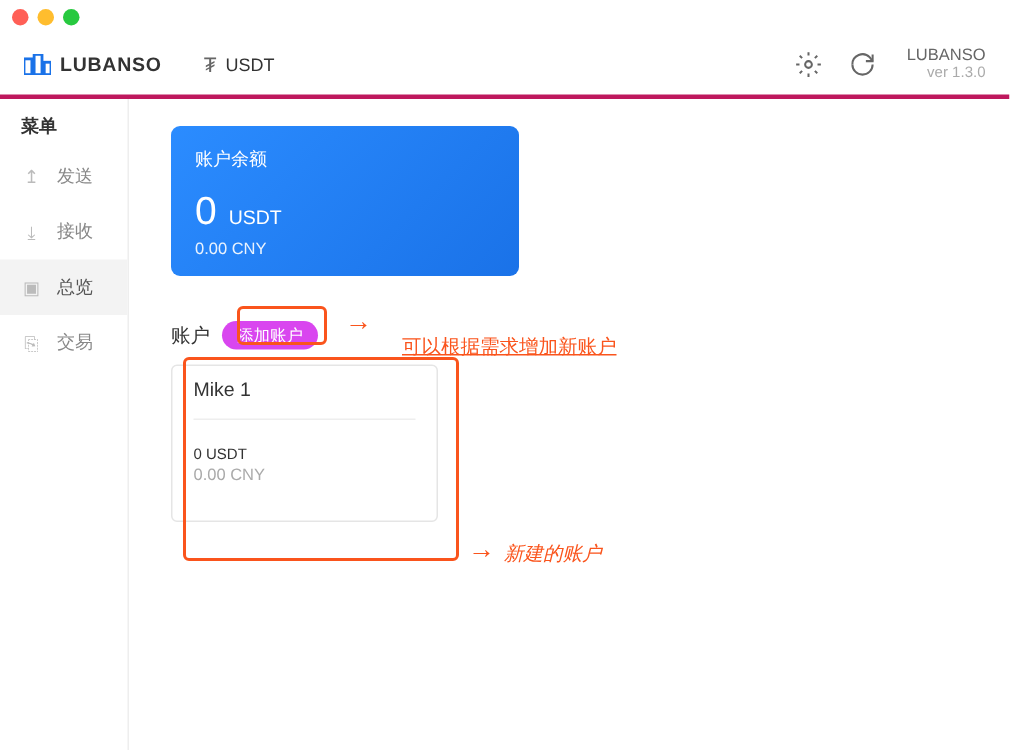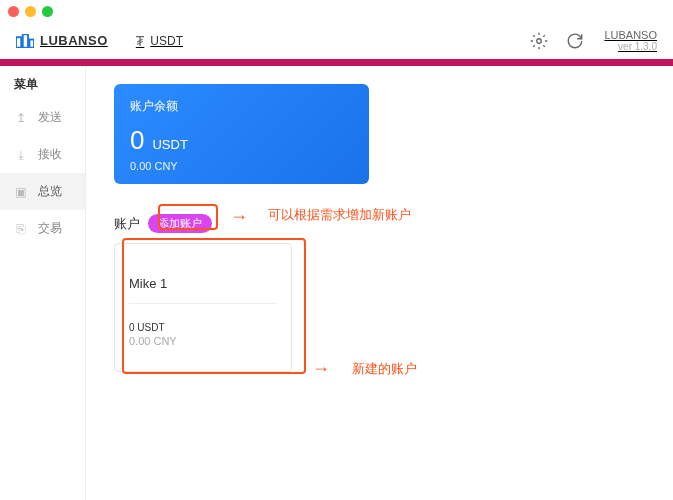--- a/index.html
+++ b/index.html
@@ -11,7 +11,7 @@
     .traffic-yellow { background: #ffbd2e; }
     .traffic-green { background: #27c93f; }
     
-    .header { height: 44px; display: flex; align-items: center; padding: 0 16px; border-bottom: 7px solid #be185d; text-decoration: underline; }
+    .header { height: 44px; display: flex; align-items: center; padding: 0 16px; border-bottom: 3px solid #be185d; }
     .logo { display: flex; align-items: center; gap: 6px; }
     .logo-icon { width: 18px; height: 14px; }
     .logo-text { font-size: 13px; font-weight: 600; letter-spacing: 0.5px; color: #333; }

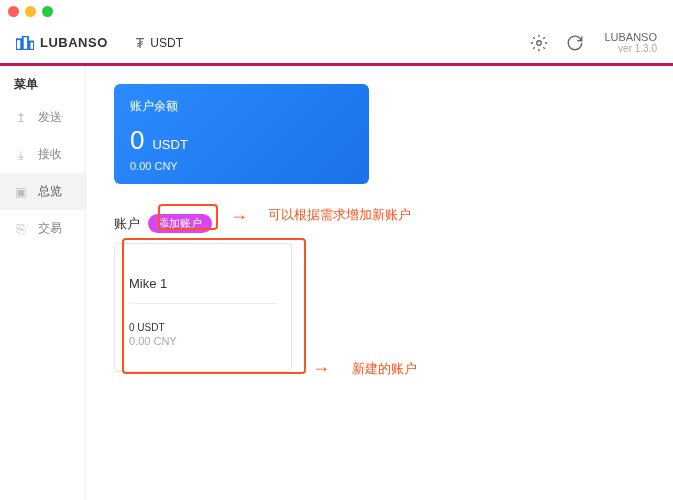--- a/index.html
+++ b/index.html
@@ -36,7 +36,7 @@
     
     .content { flex: 1; padding: 18px 0 0 28px; position: relative; }
     
-    .balance-card { width: 255px; background: linear-gradient(135deg, #2b8cff, #1a72e8); border-radius: 6px; padding: 14px 16px 12px; color: #fff; }
+    .balance-card { width: 232px; background: linear-gradient(135deg, #2b8cff, #1a72e8); border-radius: 6px; padding: 14px 16px 12px; color: #fff; }
     .balance-title { font-size: 12px; margin-bottom: 10px; }
     .balance-amount { display: flex; align-items: baseline; gap: 8px; margin-bottom: 4px; }
     .balance-num { font-size: 26px; font-weight: 400; }

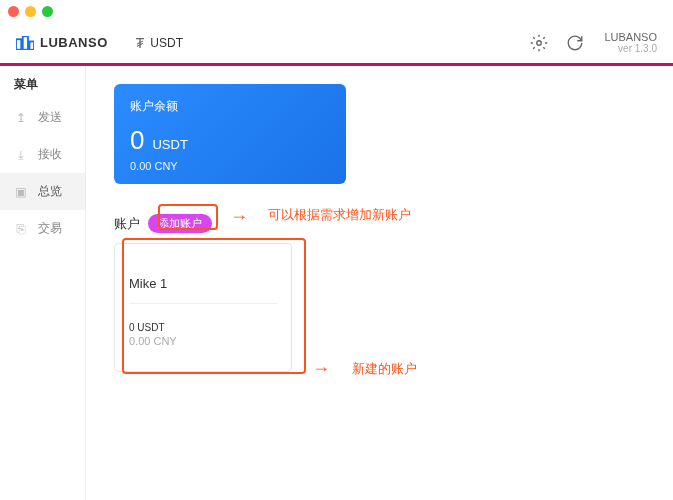--- a/index.html
+++ b/index.html
@@ -59,7 +59,7 @@
     
     .box-add { top: 204px; left: 158px; width: 60px; height: 26px; }
     .arrow-add { top: 204px; left: 230px; }
-    .text-add { top: 206px; left: 268px; }
+    .text-add { top: 222px; left: 268px; text-decoration: underline; }
     
     .box-card { top: 238px; left: 122px; width: 184px; height: 136px; }
     .arrow-card { top: 356px; left: 312px; }

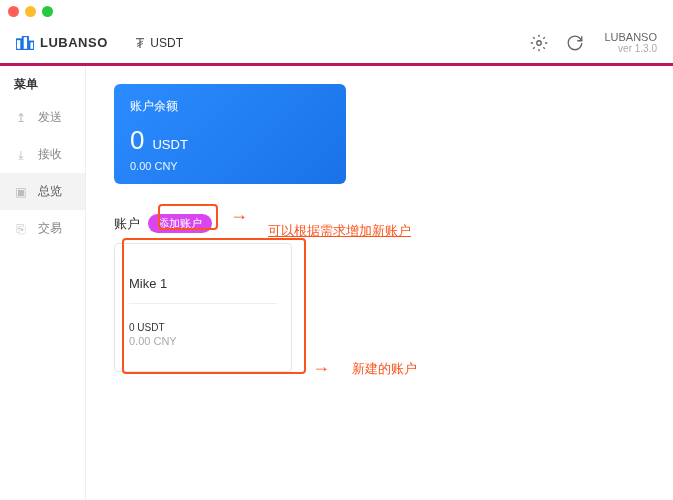--- a/index.html
+++ b/index.html
@@ -47,7 +47,7 @@
     .accounts-title { font-size: 13px; color: #333; }
     .add-btn { background: #d946ef; color: #fff; border: none; border-radius: 10px; padding: 2px 10px; font-size: 11px; cursor: pointer; }
     
-    .account-card { width: 178px; border: 1px solid #e5e5e5; border-radius: 4px; margin-top: 10px; padding: 32px 14px 24px; }
+    .account-card { width: 178px; border: 1px solid #e5e5e5; border-radius: 4px; margin-top: 10px; padding: 8px 14px 24px; }
     .account-name { font-size: 13px; color: #333; padding-bottom: 12px; border-bottom: 1px solid #eee; }
     .account-balance { font-size: 10px; color: #333; margin-top: 18px; }
     .account-fiat { font-size: 11px; color: #aaa; margin-top: 2px; }

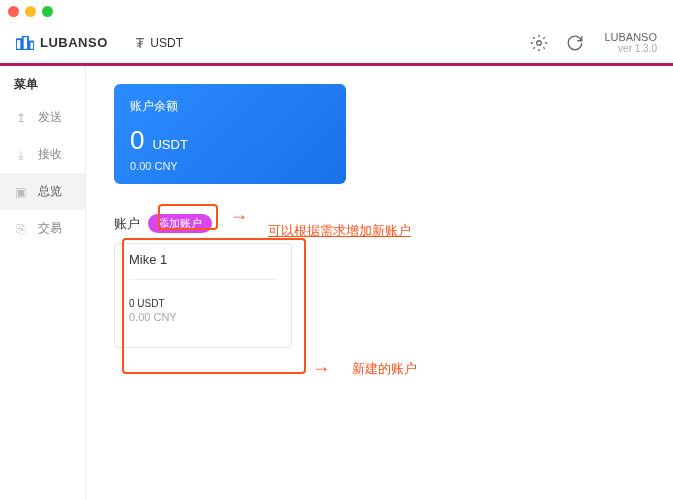--- a/index.html
+++ b/index.html
@@ -63,7 +63,7 @@
     
     .box-card { top: 238px; left: 122px; width: 184px; height: 136px; }
     .arrow-card { top: 356px; left: 312px; }
-    .text-card { top: 360px; left: 352px; }
+    .text-card { top: 360px; left: 336px; font-style: italic; }
   </style>
 </head>
 <body>

